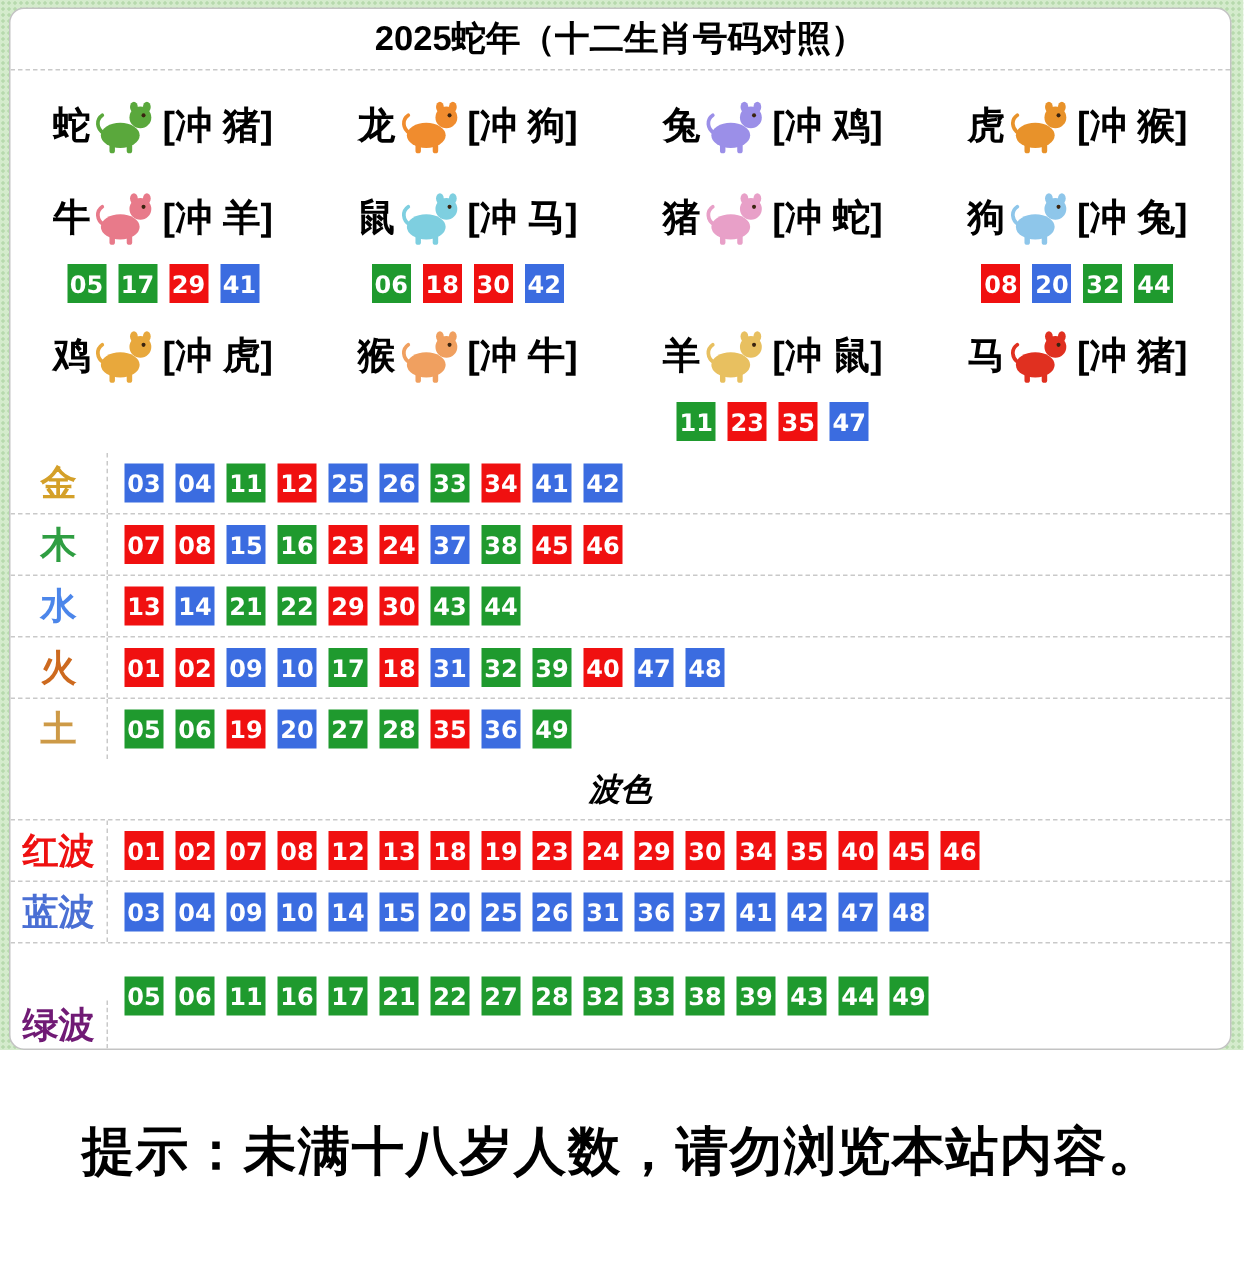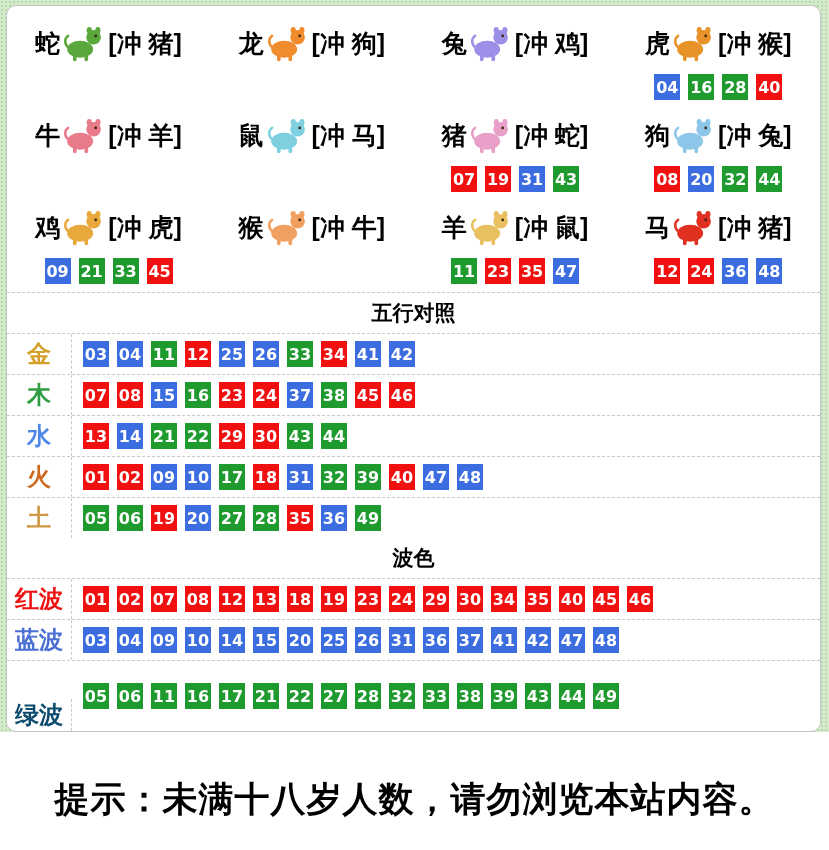--- a/index.html
+++ b/index.html
@@ -86,6 +86,7 @@
 <div class="page-bg">
   <div class="card">
 
+    <div class="title">2025蛇年（十二生肖号码对照）</div>
 
     <div class="zodiac-grid" id="zodiacGrid">
   <div class="zodiac-cell">

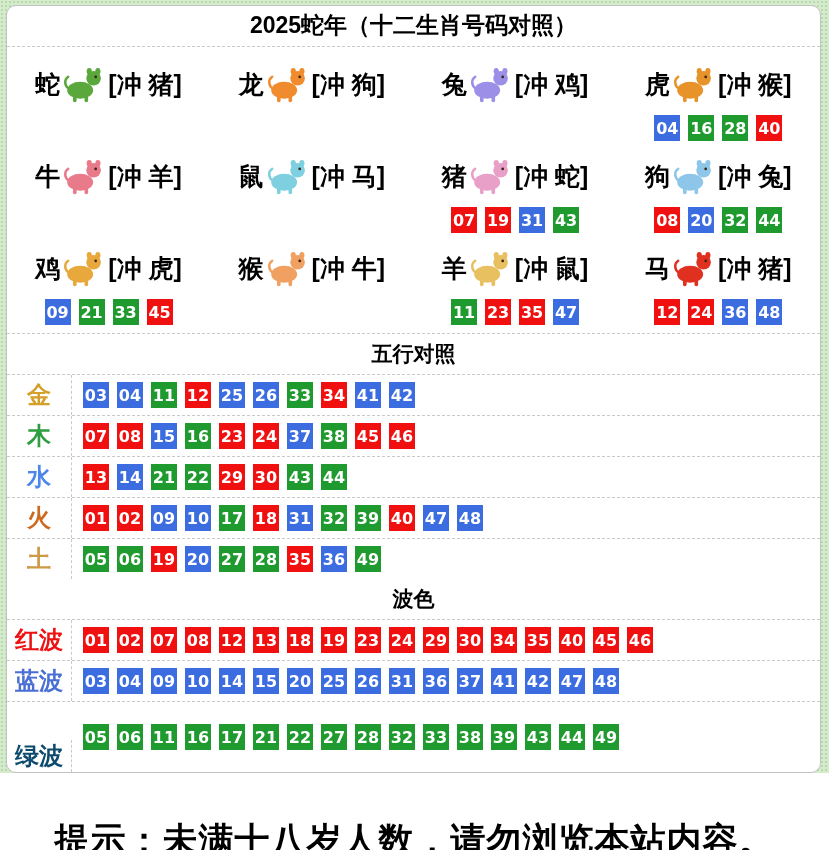--- a/index.html
+++ b/index.html
@@ -163,7 +163,6 @@
             </span>
             <span>[冲 猴]</span>
     </div>
-    <div class="num-row"><span class="tile" style="background: rgb(59, 108, 224);">04</span><span class="tile" style="background: rgb(31, 154, 46);">16</span><span class="tile" style="background: rgb(31, 154, 46);">28</span><span class="tile" style="background: rgb(240, 16, 16);">40</span></div>
   </div>
 
   <div class="zodiac-cell">

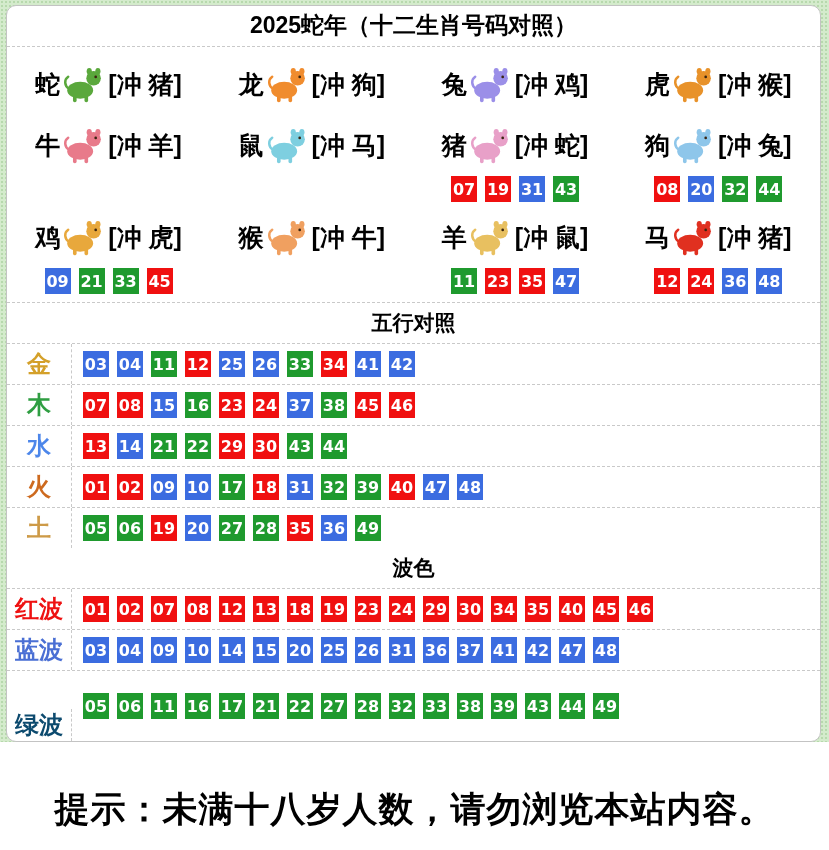--- a/index.html
+++ b/index.html
@@ -182,6 +182,7 @@
             </span>
             <span>[冲 羊]</span>
     </div>
+    <div class="num-row"><span class="tile" style="background: rgb(31, 154, 46);">05</span><span class="tile" style="background: rgb(31, 154, 46);">17</span><span class="tile" style="background: rgb(240, 16, 16);">29</span><span class="tile" style="background: rgb(59, 108, 224);">41</span></div>
   </div>
 
   <div class="zodiac-cell">

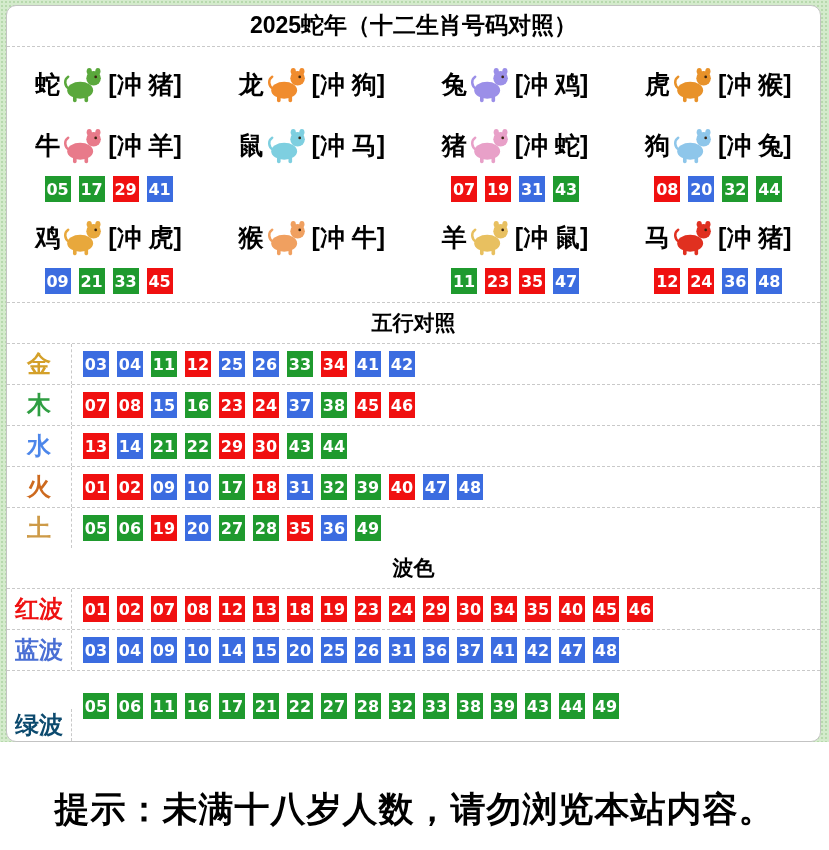--- a/index.html
+++ b/index.html
@@ -202,6 +202,7 @@
             </span>
             <span>[冲 马]</span>
     </div>
+    <div class="num-row"><span class="tile" style="background: rgb(31, 154, 46);">06</span><span class="tile" style="background: rgb(240, 16, 16);">18</span><span class="tile" style="background: rgb(240, 16, 16);">30</span><span class="tile" style="background: rgb(59, 108, 224);">42</span></div>
   </div>
 
   <div class="zodiac-cell">

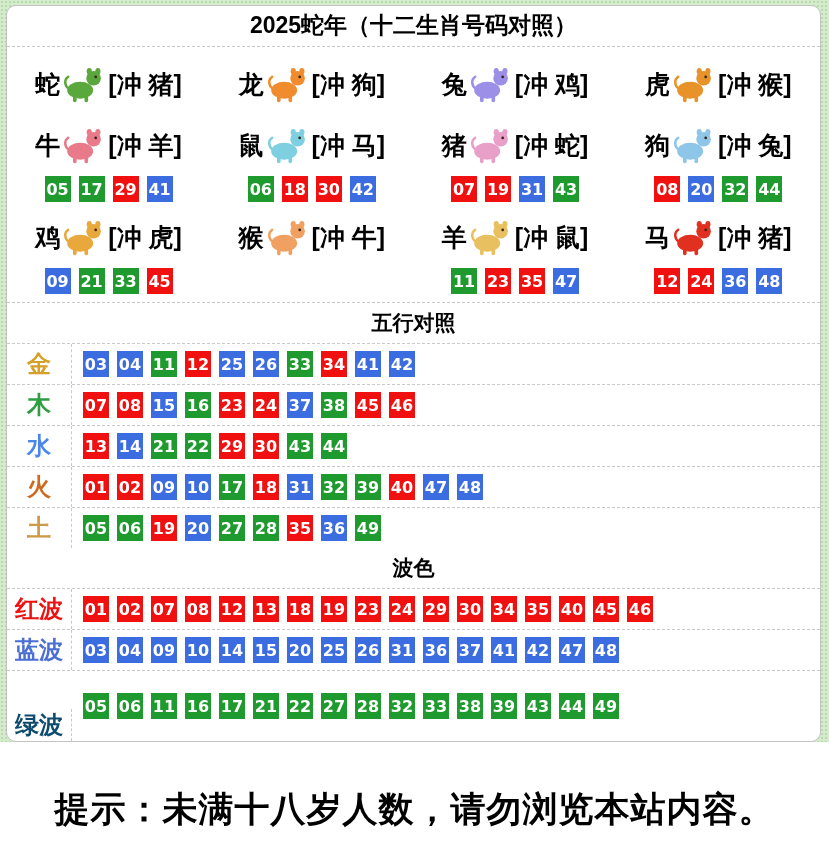--- a/index.html
+++ b/index.html
@@ -222,7 +222,6 @@
             </span>
             <span>[冲 蛇]</span>
     </div>
-    <div class="num-row"><span class="tile" style="background: rgb(240, 16, 16);">07</span><span class="tile" style="background: rgb(240, 16, 16);">19</span><span class="tile" style="background: rgb(59, 108, 224);">31</span><span class="tile" style="background: rgb(31, 154, 46);">43</span></div>
   </div>
 
   <div class="zodiac-cell">

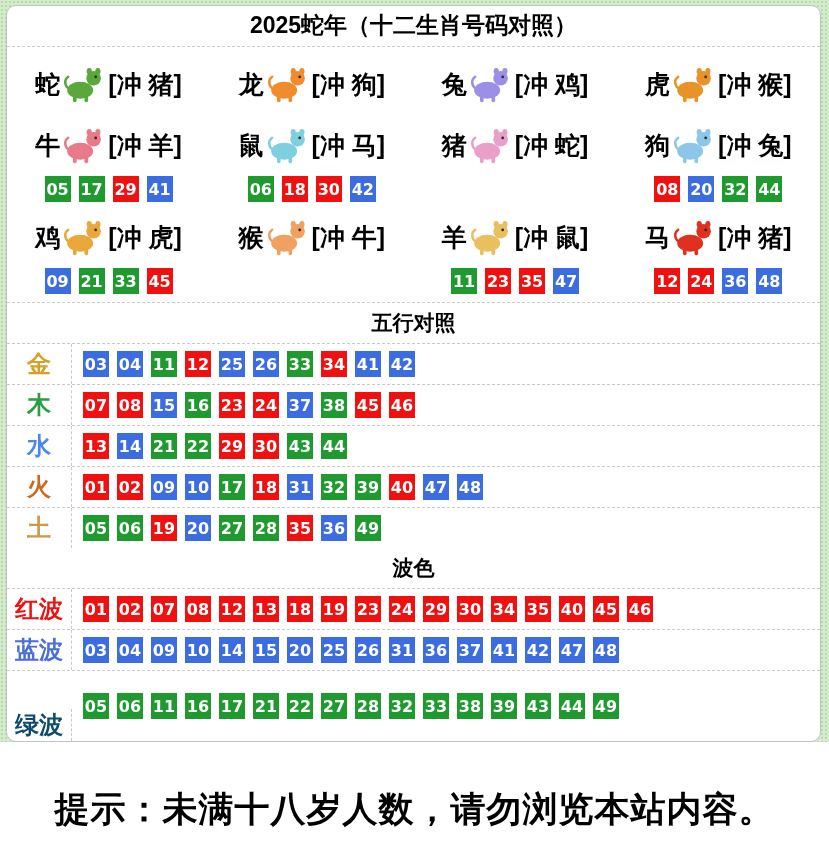--- a/index.html
+++ b/index.html
@@ -261,7 +261,6 @@
             </span>
             <span>[冲 虎]</span>
     </div>
-    <div class="num-row"><span class="tile" style="background: rgb(59, 108, 224);">09</span><span class="tile" style="background: rgb(31, 154, 46);">21</span><span class="tile" style="background: rgb(31, 154, 46);">33</span><span class="tile" style="background: rgb(240, 16, 16);">45</span></div>
   </div>
 
   <div class="zodiac-cell">

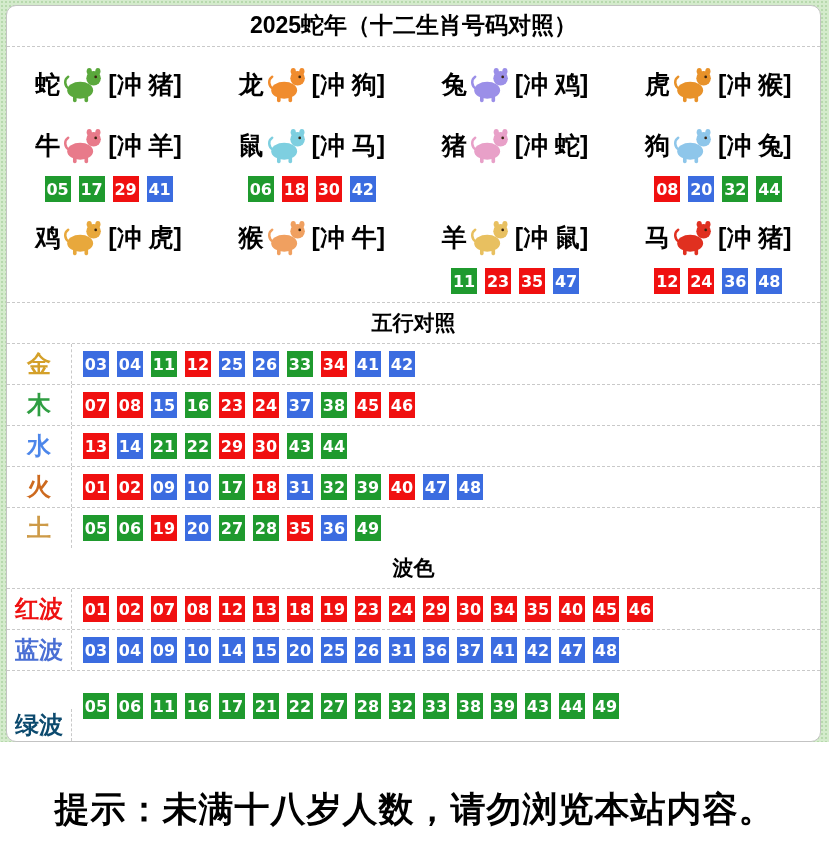--- a/index.html
+++ b/index.html
@@ -319,7 +319,6 @@
             </span>
             <span>[冲 猪]</span>
     </div>
-    <div class="num-row"><span class="tile" style="background: rgb(240, 16, 16);">12</span><span class="tile" style="background: rgb(240, 16, 16);">24</span><span class="tile" style="background: rgb(59, 108, 224);">36</span><span class="tile" style="background: rgb(59, 108, 224);">48</span></div>
   </div>
 </div>
 

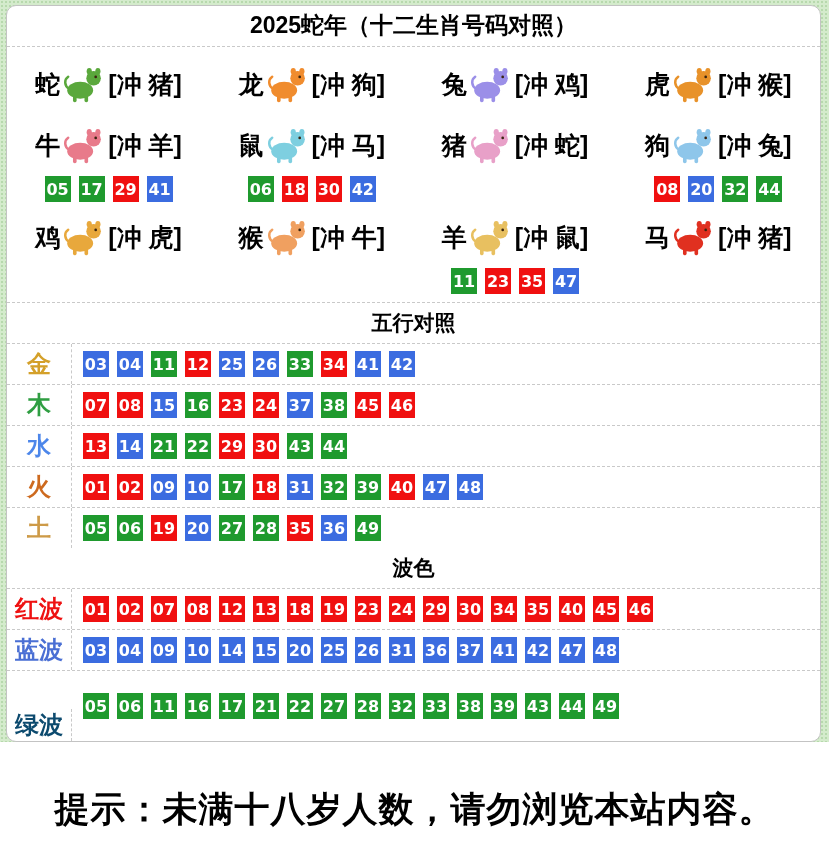--- a/index.html
+++ b/index.html
@@ -322,7 +322,6 @@
   </div>
 </div>
 
-    <div class="section-header">五行对照</div>
     <div id="elementsTable">
   <div class="data-row">
     <div class="row-label" style="color: rgb(212, 160, 41);">金</div>

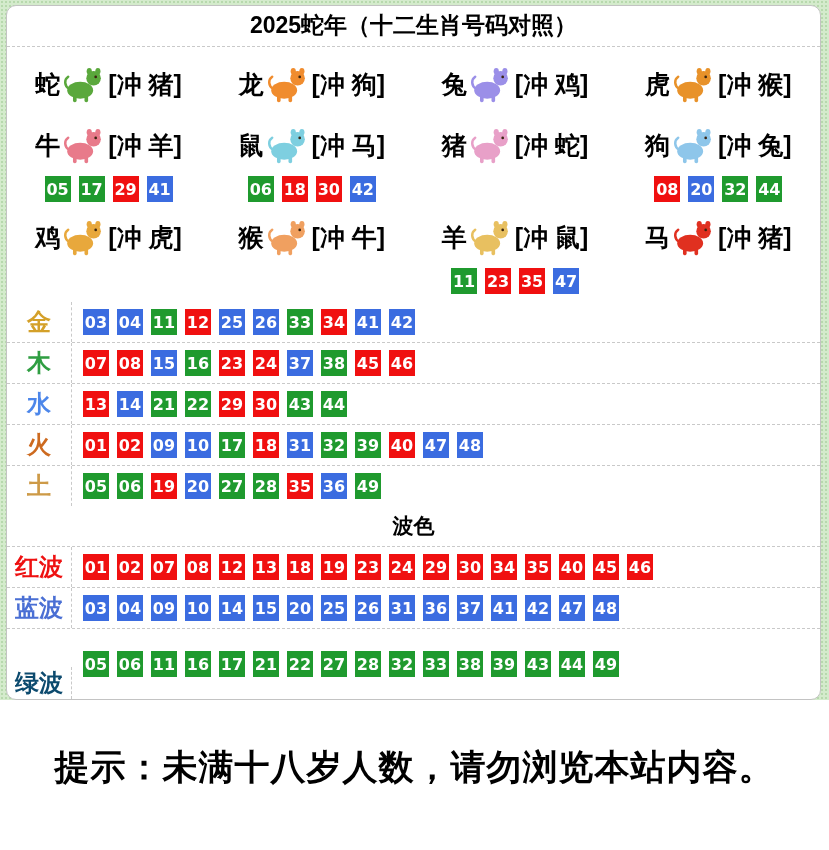--- a/index.html
+++ b/index.html
@@ -51,7 +51,7 @@
     border-top:1px dashed #c9c9c9;
     border-bottom:1px dashed #c9c9c9;
   }
-  .section-header.no-top{border-top:none;}
+  .section-header.no-top{border-top:none;font-style:italic;}
   
   .data-row{
     display:flex;align-items:stretch;

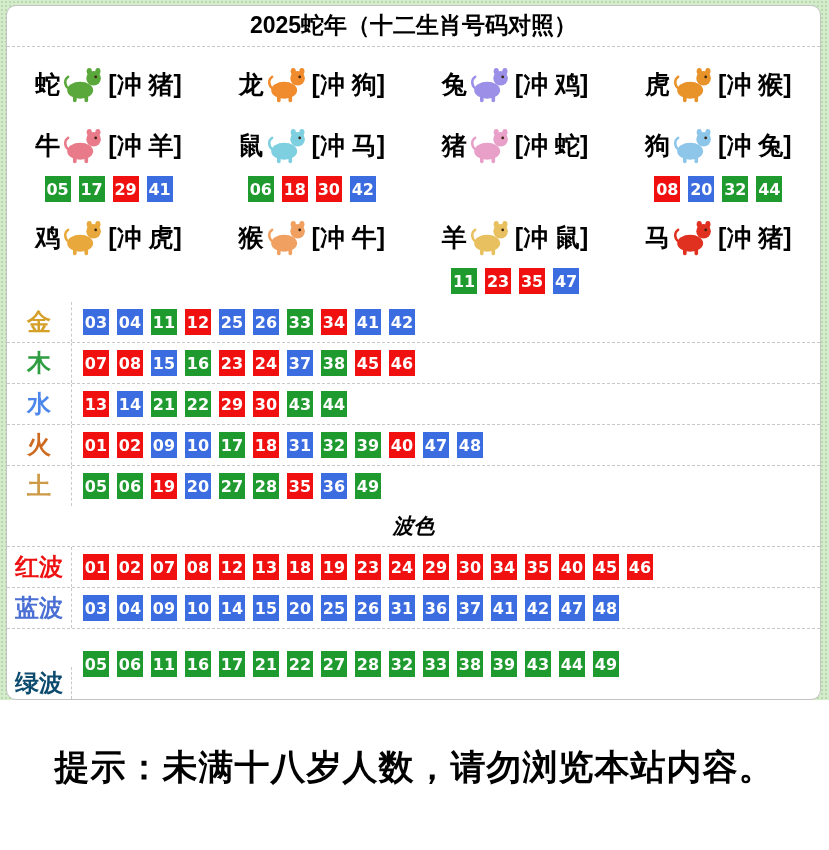--- a/index.html
+++ b/index.html
@@ -451,7 +451,7 @@
   </div>
 
   <div class="data-row">
-    <div class="row-label" style="color: #0c4a6e; margin-top: 38px;">绿波</div>
+    <div class="row-label" style="color: #701a75; margin-top: 38px;">绿波</div>
     <div class="row-nums">
             <span class="tile" style="background: rgb(31, 154, 46);">05</span>
             <span class="tile" style="background: rgb(31, 154, 46);">06</span>

